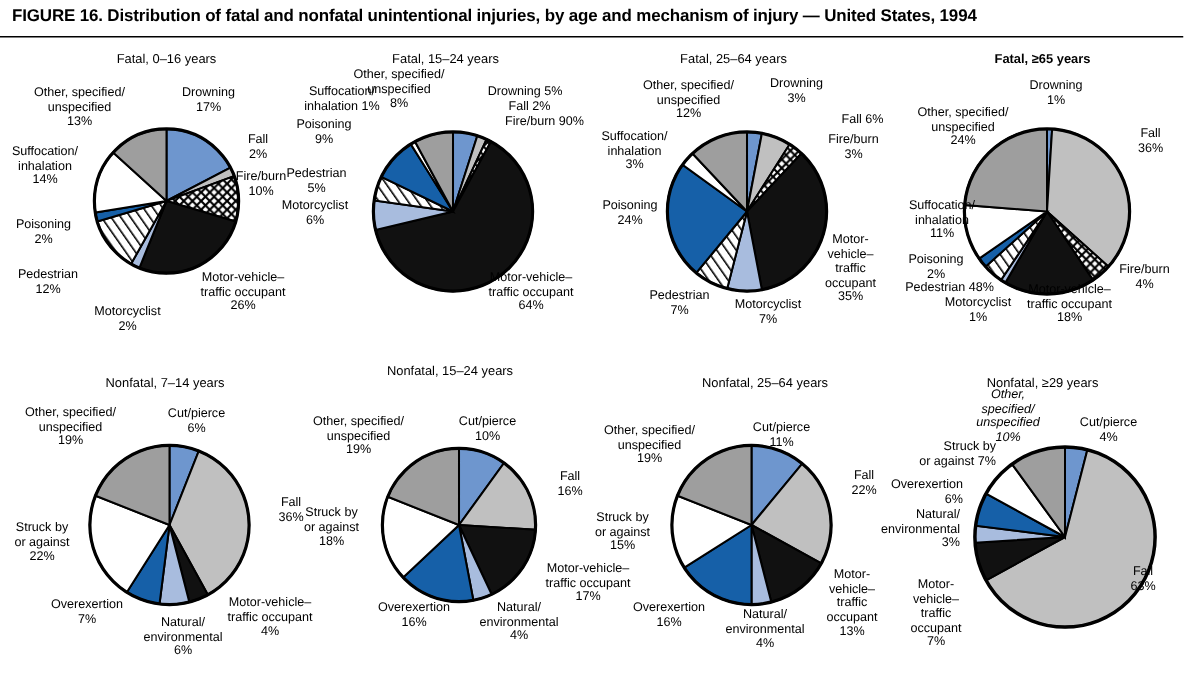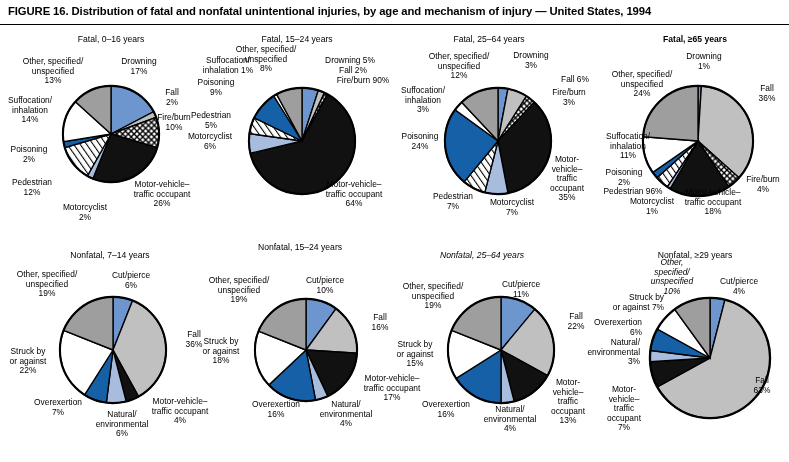--- a/index.html
+++ b/index.html
@@ -238,7 +238,7 @@
 11%</div>
   <div class="lbl" style="left:596px;top:168px;width:56px;">Poisoning
 2%</div>
-  <div class="lbl" style="left:592px;top:187px;width:82px;">Pedestrian 96%</div>
+  <div class="lbl" style="left:592px;top:187px;width:82px;">Pedestrian 48%</div>
   <div class="lbl" style="left:616px;top:197px;width:72px;">Motorcyclist
 1%</div>
   <div class="lbl" style="left:664px;top:188px;width:98px;">Motor-vehicle–

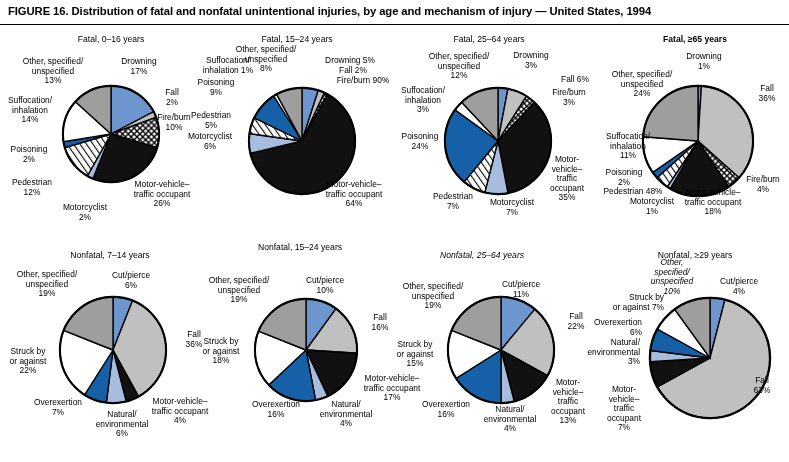--- a/index.html
+++ b/index.html
@@ -339,7 +339,7 @@
 </div>
 
 <div class="panel">
-  <div class="panel-title" style="left:412px;top:250px;width:140px;font-style:italic;">Nonfatal, 25–64 years</div>
+  <div class="panel-title" style="left:440px;top:250px;width:140px;">Nonfatal, 25–64 years</div>
   <div class="pie-wrap" style="left:446px;top:295px;">
     <svg width="110" height="110" viewBox="-57 -57 114 114">
         <defs>

